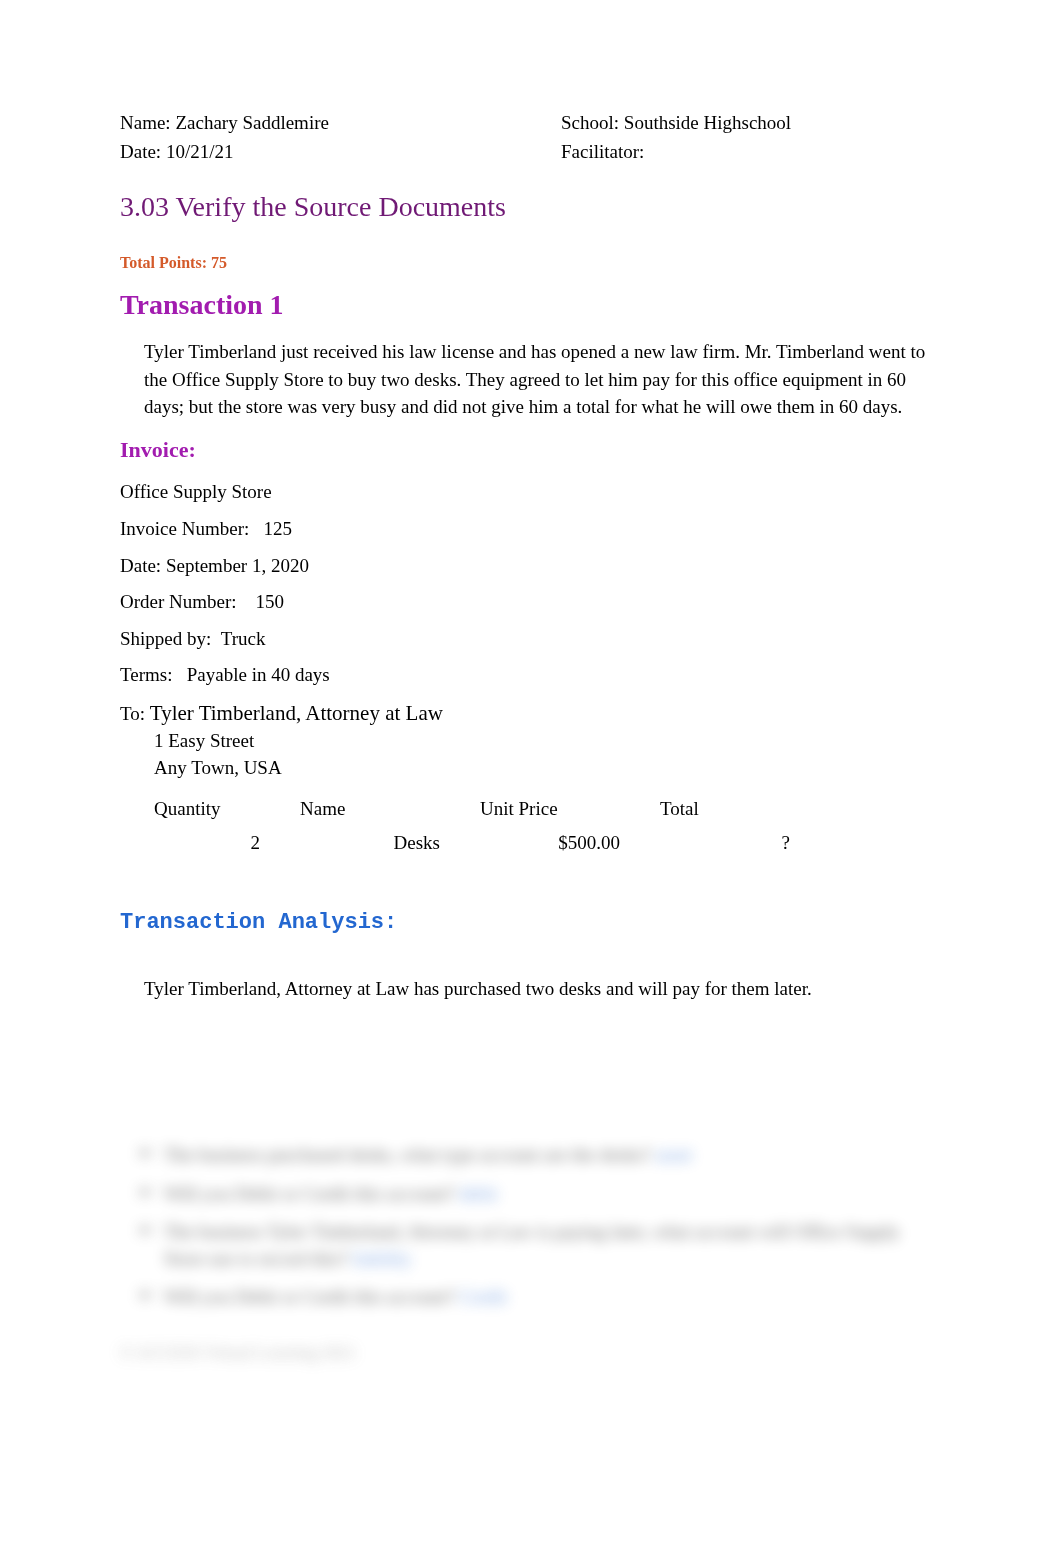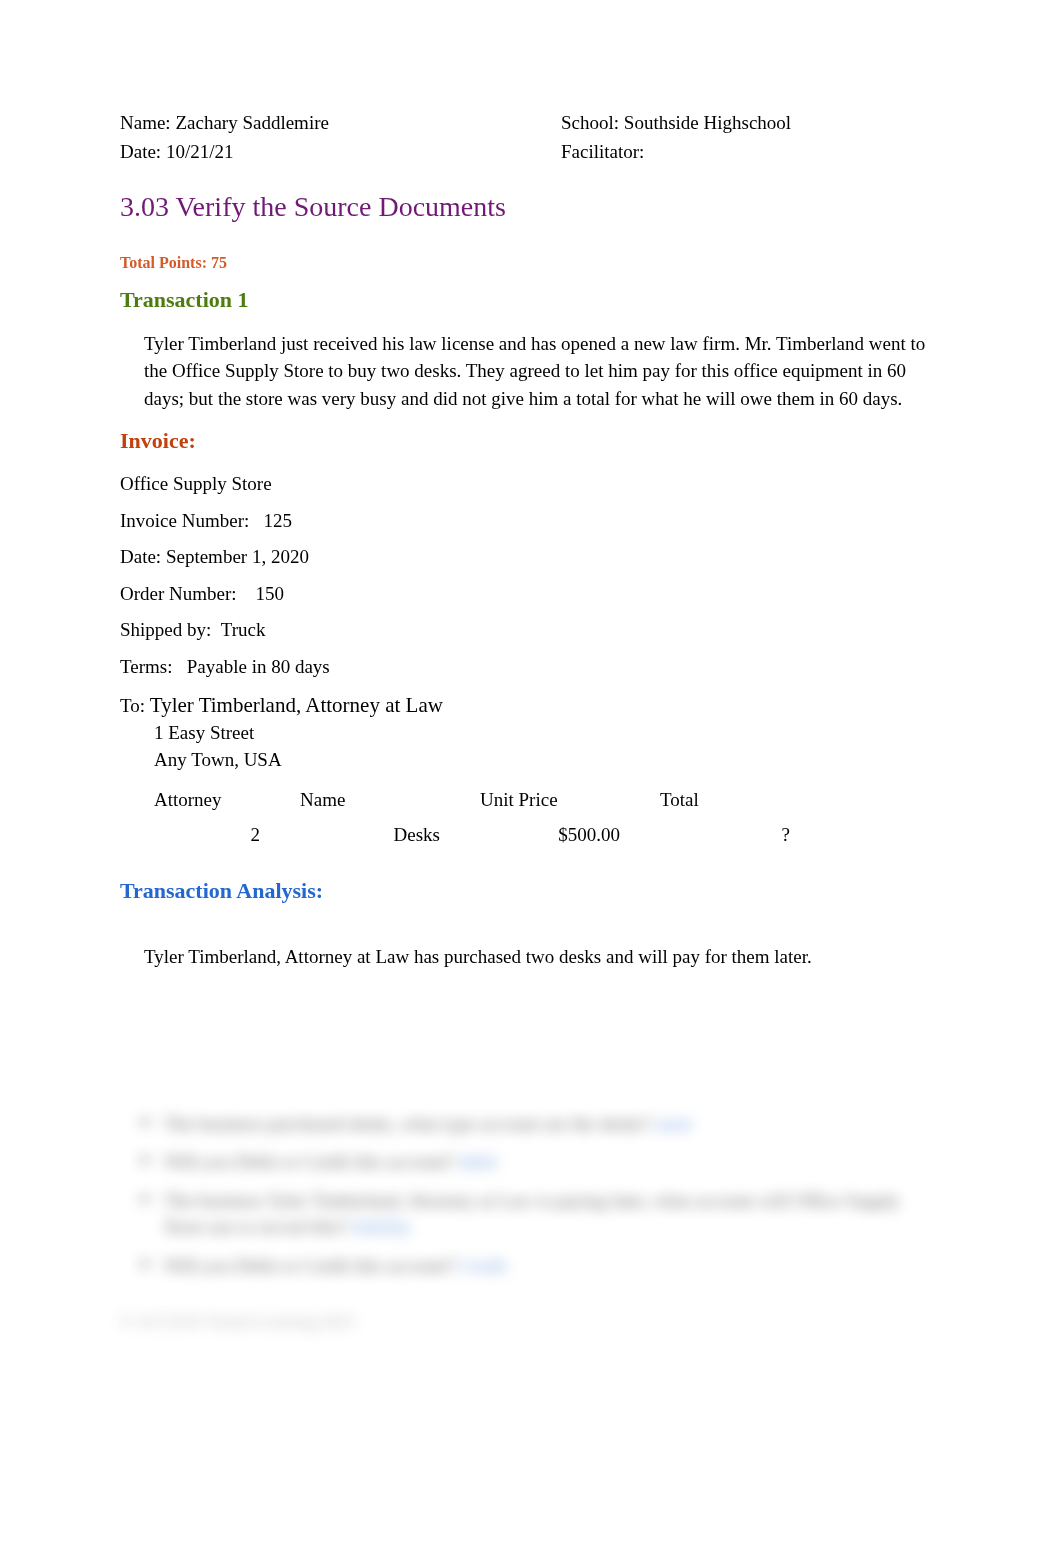--- a/index.html
+++ b/index.html
@@ -40,8 +40,8 @@
       margin-bottom: 10px;
     }
     .subtitle-transaction {
-      color: #4d7c0f;
-      font-size: 22px;
+      color: #a21caf;
+      font-size: 28px;
       margin-bottom: 14px;
     }
     .body-paragraph {

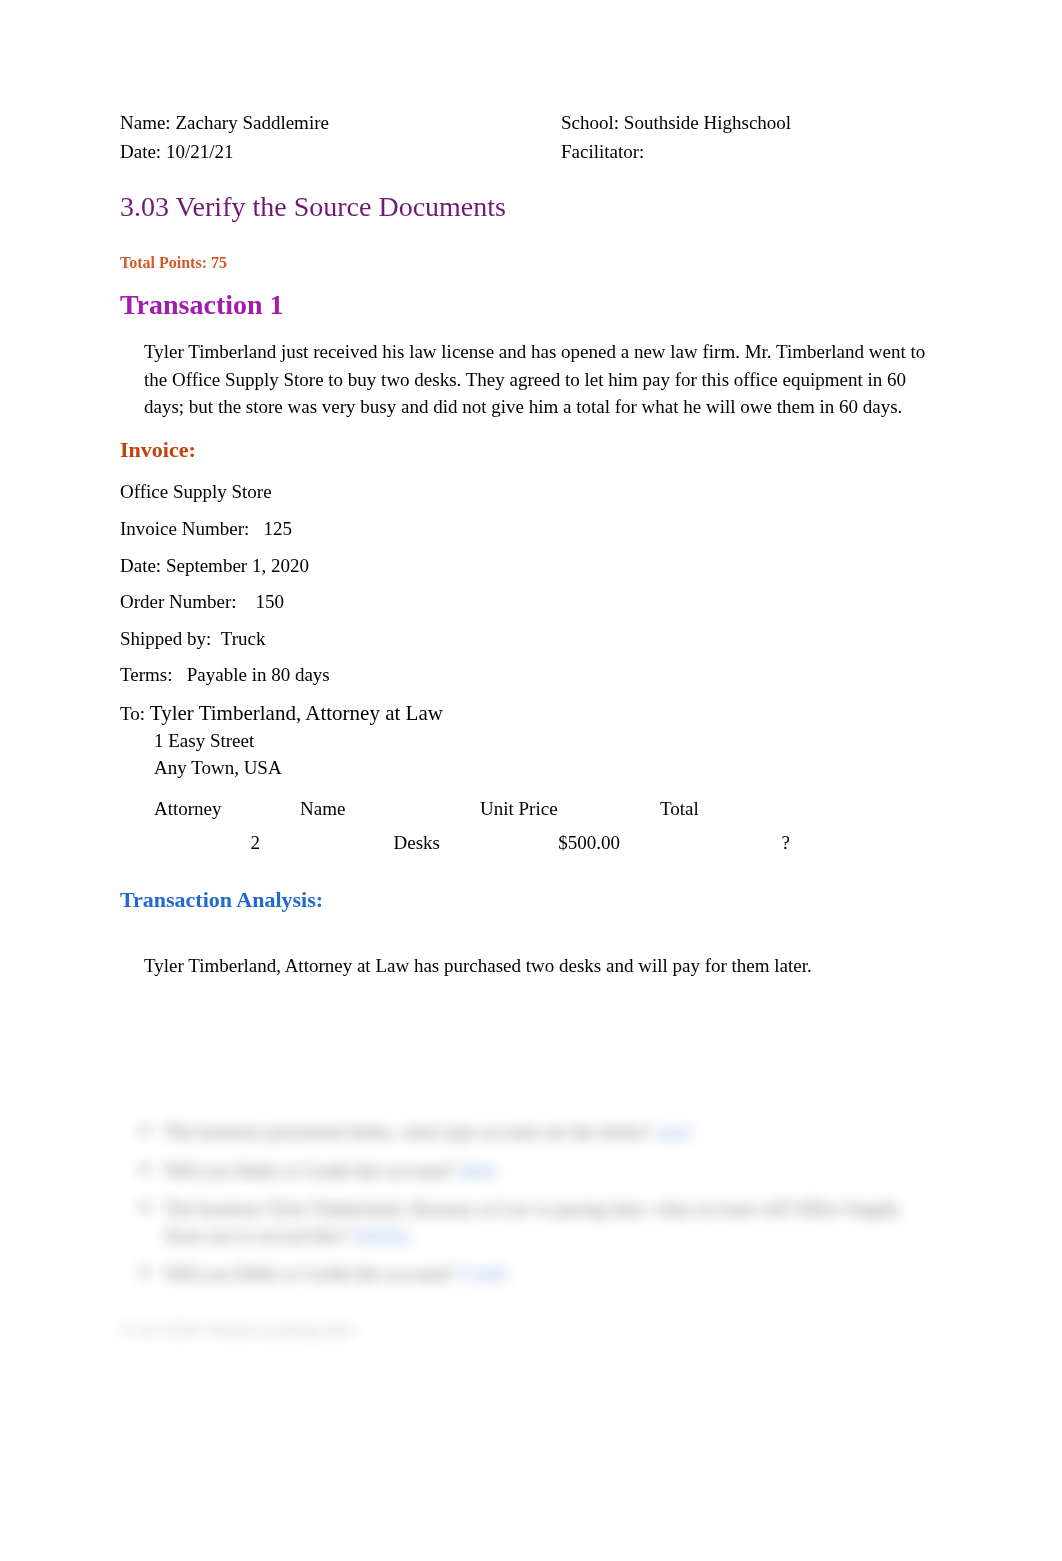--- a/index.html
+++ b/index.html
@@ -50,7 +50,7 @@
       margin-left: 24px;
     }
     .invoice-heading {
-      color: #c2410c;
+      color: #a21caf;
       font-size: 22px;
       margin-bottom: 14px;
     }

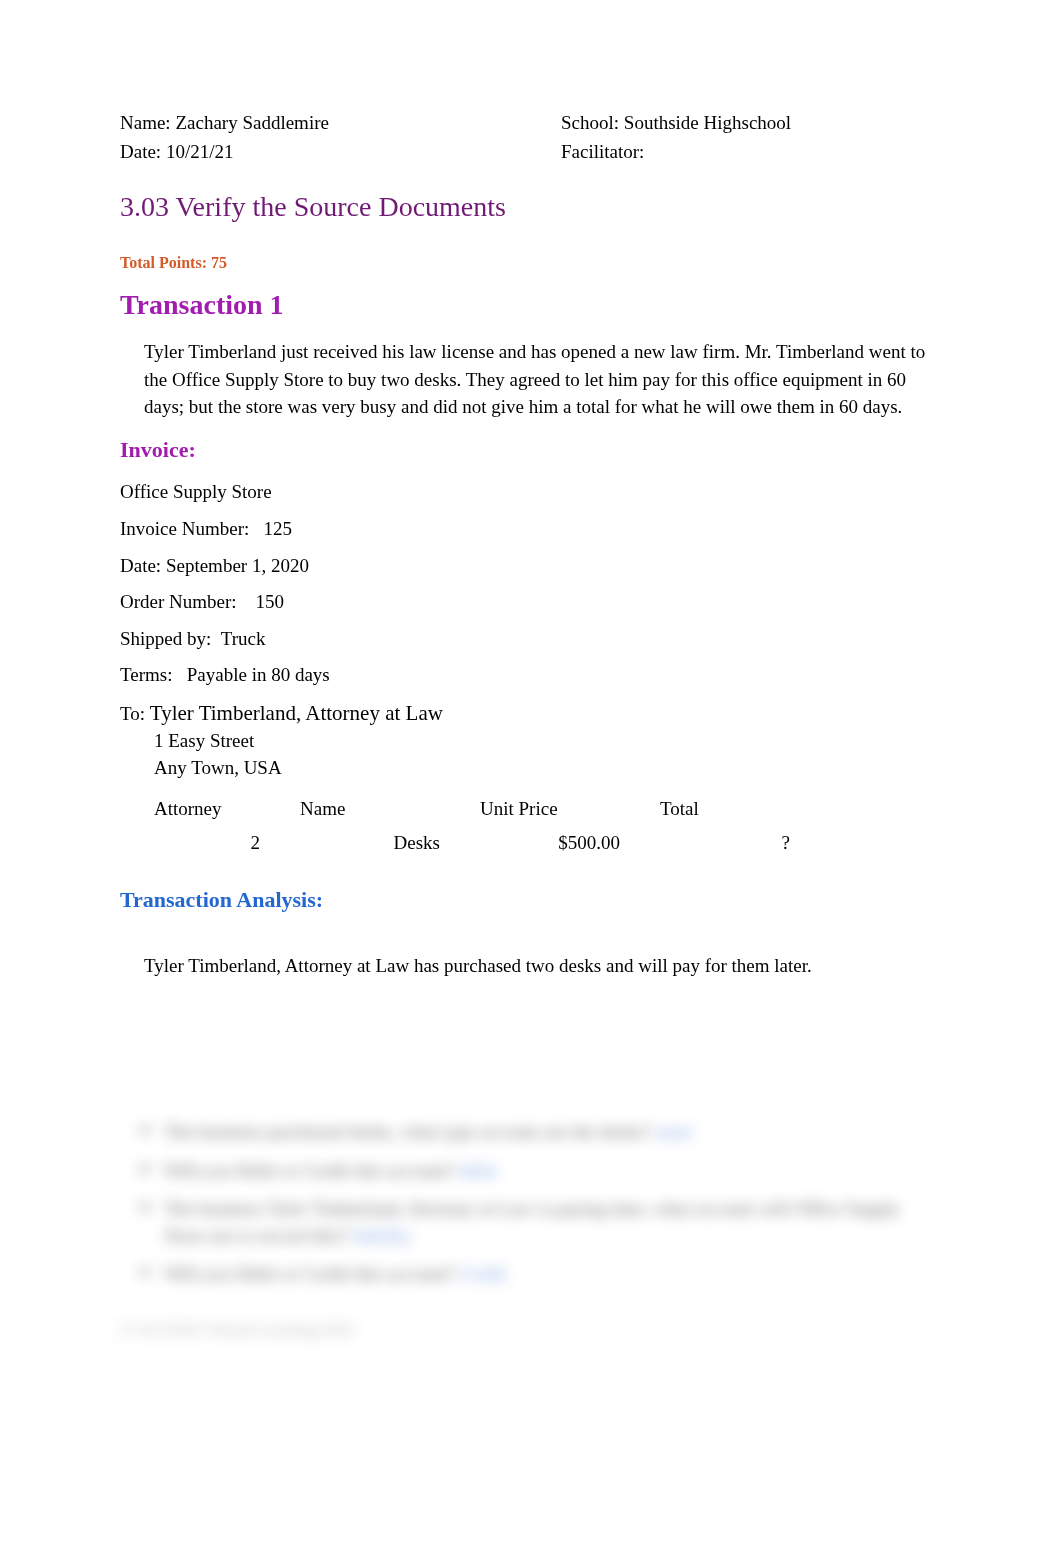--- a/index.html
+++ b/index.html
@@ -182,7 +182,7 @@
 </p>
 
 <p class="invoice-line">
-  <span class="invoice-label">Terms:</span>&nbsp;&nbsp;&nbsp;<span>Payable in 80 days</span>
+  <span class="invoice-label">Terms:</span>&nbsp;&nbsp;&nbsp;<span>Payable in 40 days</span>
 </p>
 
 <div class="to-block">

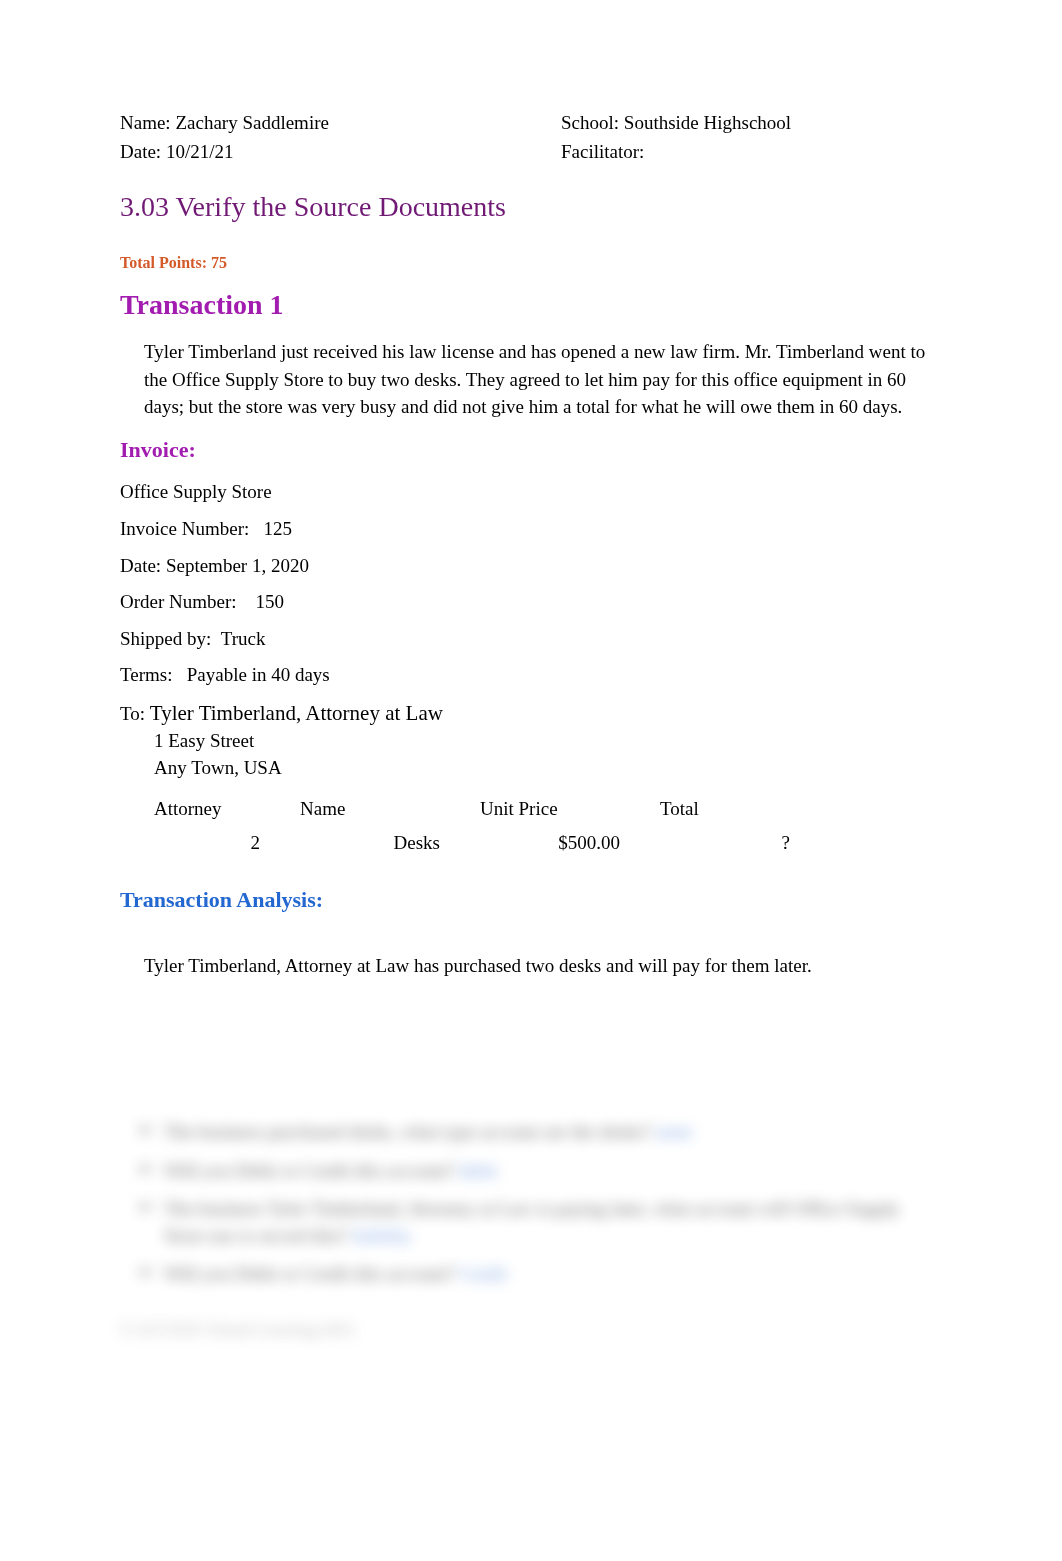--- a/index.html
+++ b/index.html
@@ -195,7 +195,7 @@
 </div>
 
 <div class="invoice-table">
-  <div class="col-qty col-header">Attorney</div>
+  <div class="col-qty col-header">Quantity</div>
   <div class="col-item col-header">Name</div>
   <div class="col-unit col-header">Unit Price</div>
   <div class="col-total col-header">Total</div>

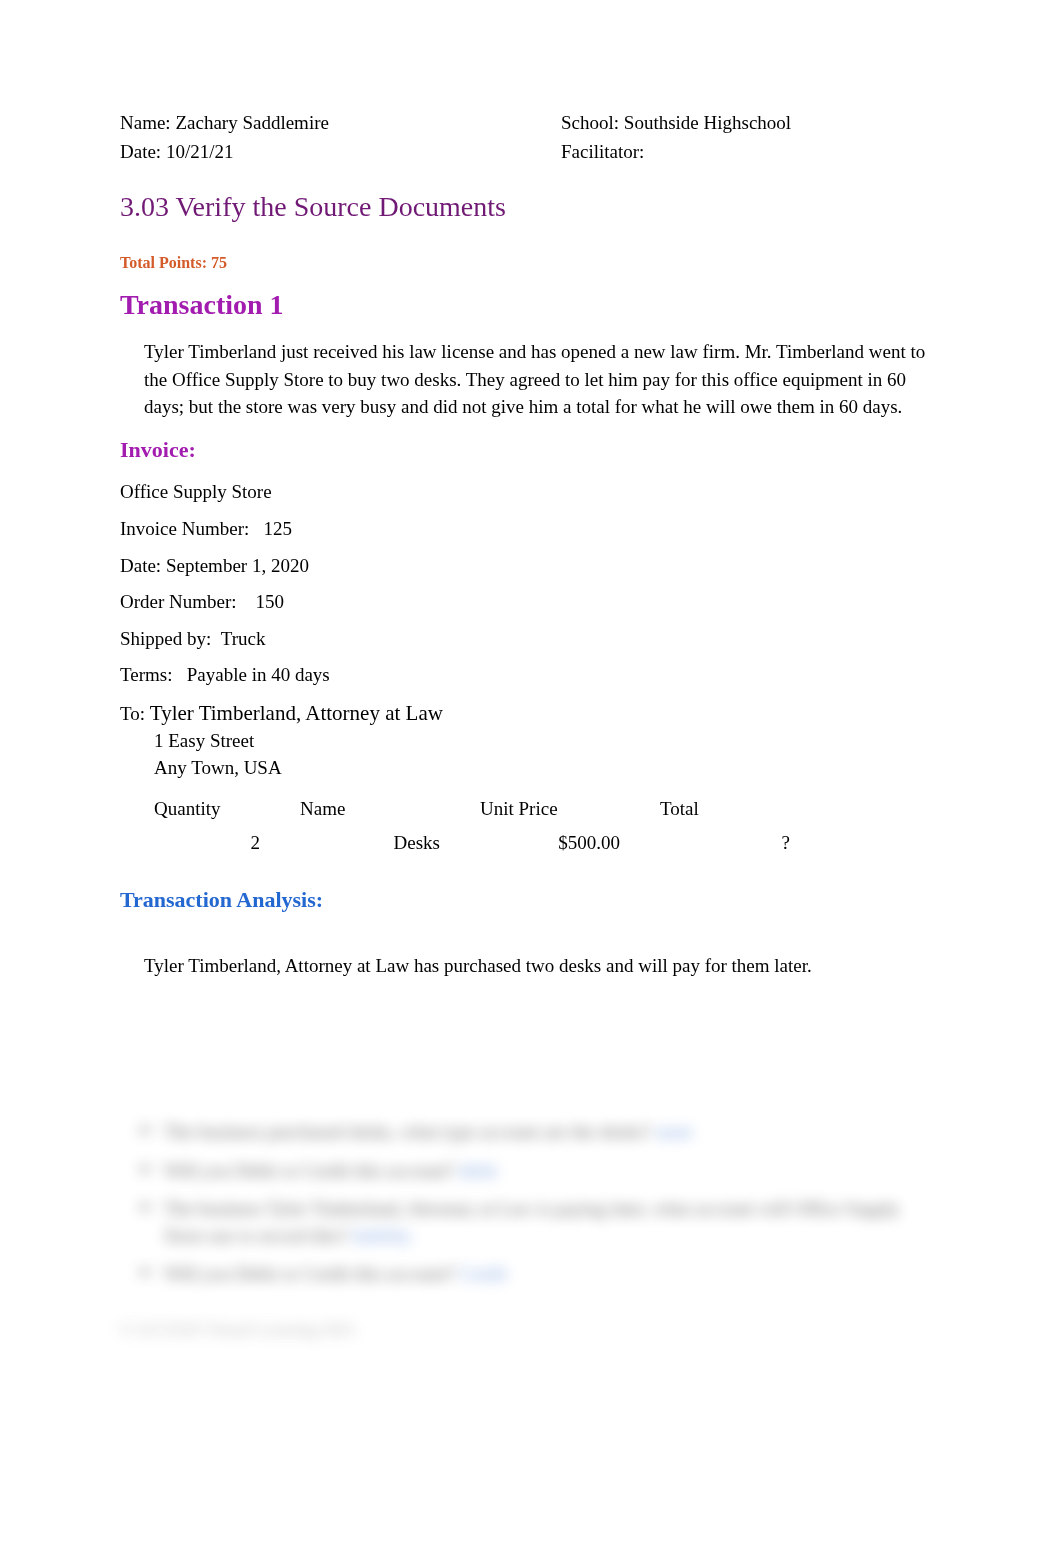--- a/index.html
+++ b/index.html
@@ -96,8 +96,9 @@
     .analysis-heading {
       color: #2367d0;
       font-size: 22px;
-      margin-top: 28px;
+      margin-top: 51px;
       margin-bottom: 36px;
+      font-family: Liberation Mono, monospace;
     }
     .blurred-section {
       margin-top: 140px;

